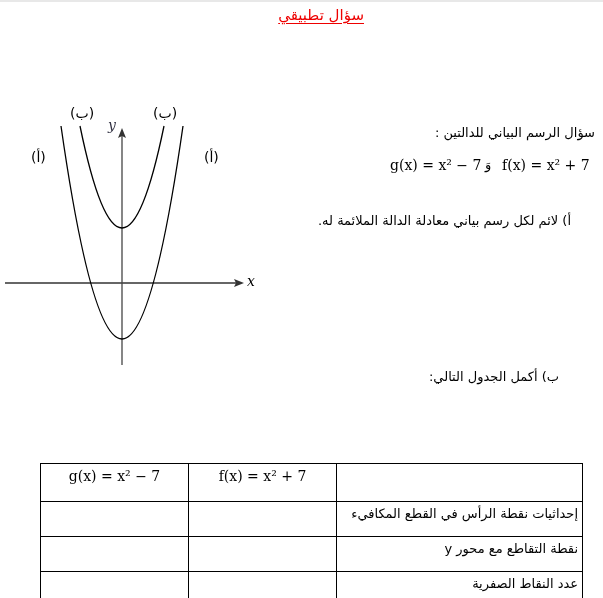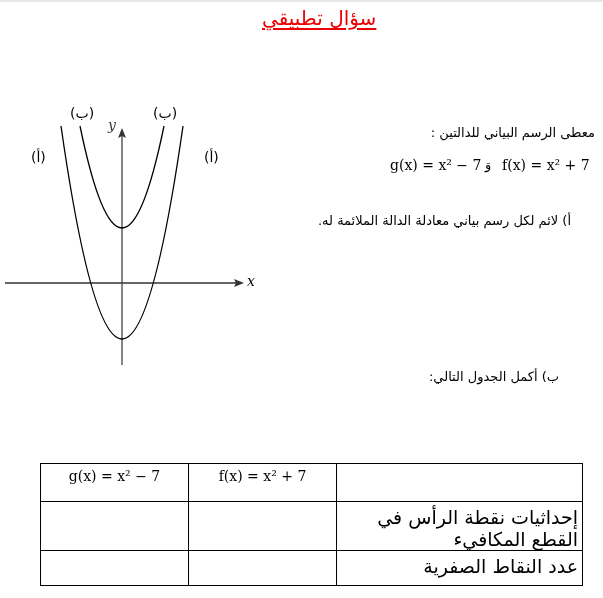--- a/index.html
+++ b/index.html
@@ -9,8 +9,8 @@
     }
     .topbar { position: absolute; left: 0; top: 0; width: 603px; height: 2px; background: #e8e8e8; }
     .title {
-      position: absolute; top: 6px; left: 262px; width: 130px; text-align: left;
-      color: #ee0000; font-size: 20px; direction: rtl;
+      position: absolute; top: 6px; left: 234px; width: 130px; text-align: right;
+      color: #ee0000; font-size: 15px; direction: rtl;
       text-decoration: underline; text-decoration-color: #ee0000; text-underline-offset: 3px;
     }
     .graph { position: absolute; left: 0; top: 100px; width: 270px; height: 280px; }

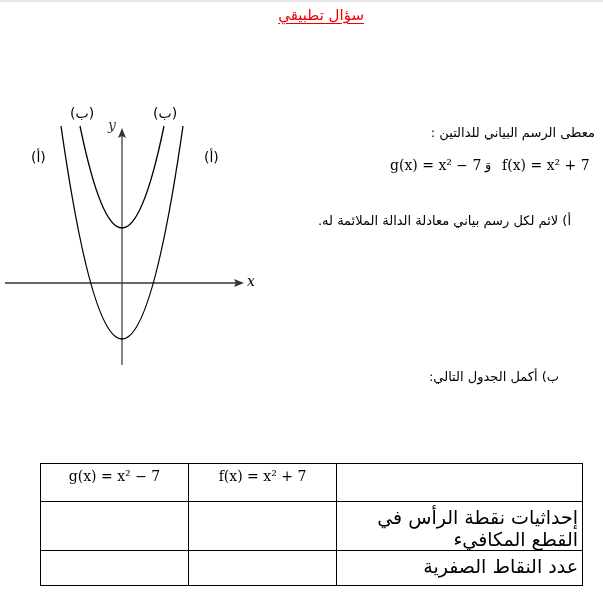--- a/index.html
+++ b/index.html
@@ -53,7 +53,7 @@
 <div style="position:absolute;left:31px;top:149px;font-size:14px;">(أ)</div>
 <div style="position:absolute;left:204px;top:149px;font-size:14px;">(أ)</div>
 
-<div class="rtl" style="right:8px;top:125px;">معطى الرسم البياني للدالتين :</div>
+<div class="rtl" style="right:8px;top:125px;">سؤال الرسم البياني للدالتين :</div>
 <div class="math" style="left:502px;top:157px;">f(x) = x² + 7</div>
 <div class="rtl" style="left:485px;top:157px;">وَ</div>
 <div class="math" style="left:390px;top:157px;">g(x) = x² − 7</div>

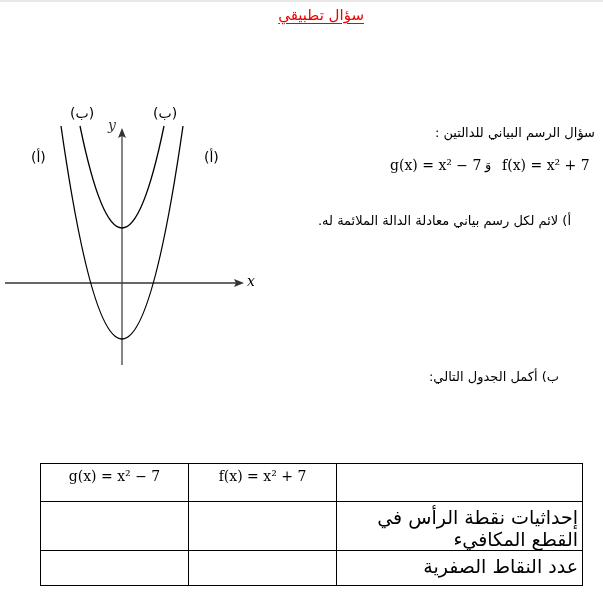--- a/index.html
+++ b/index.html
@@ -20,7 +20,7 @@
       position: absolute; left: 40px; top: 463px; width: 542px; border-collapse: collapse;
       table-layout: fixed;
     }
-    table.grid td { border: 1px solid #000; padding: 0 4px; font-size: 19px; height: 30px; }
+    table.grid td { border: 1px solid #000; padding: 0 4px; font-size: 13px; height: 30px; }
     table.grid tr.head td { height: 33px; vertical-align: top; padding-top: 4px; }
     table.grid td.label { direction: rtl; text-align: right; vertical-align: top; padding-top: 4px; }
     table.grid td.fx { text-align: center; font-family: "DejaVu Serif", serif; font-size: 14px; }

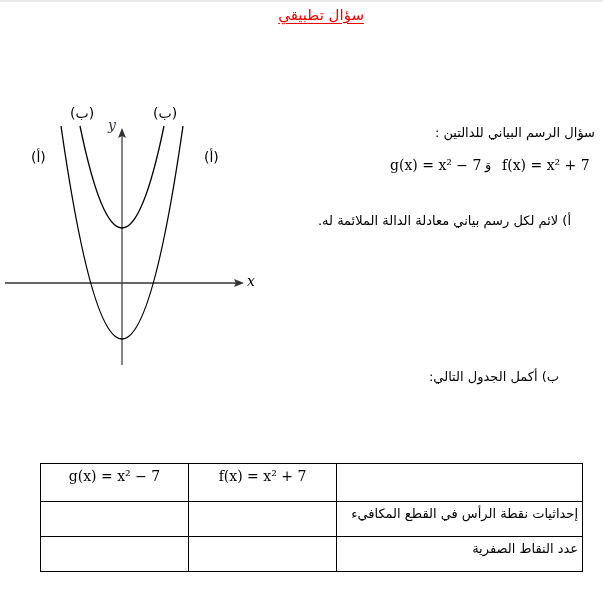--- a/index.html
+++ b/index.html
@@ -80,6 +80,11 @@
   <tr>
     <td></td>
     <td></td>
+    <td class="label">نقطة التقاطع مع محور y</td>
+  </tr>
+  <tr>
+    <td></td>
+    <td></td>
     <td class="label">عدد النقاط الصفرية</td>
   </tr>
 </tbody>

